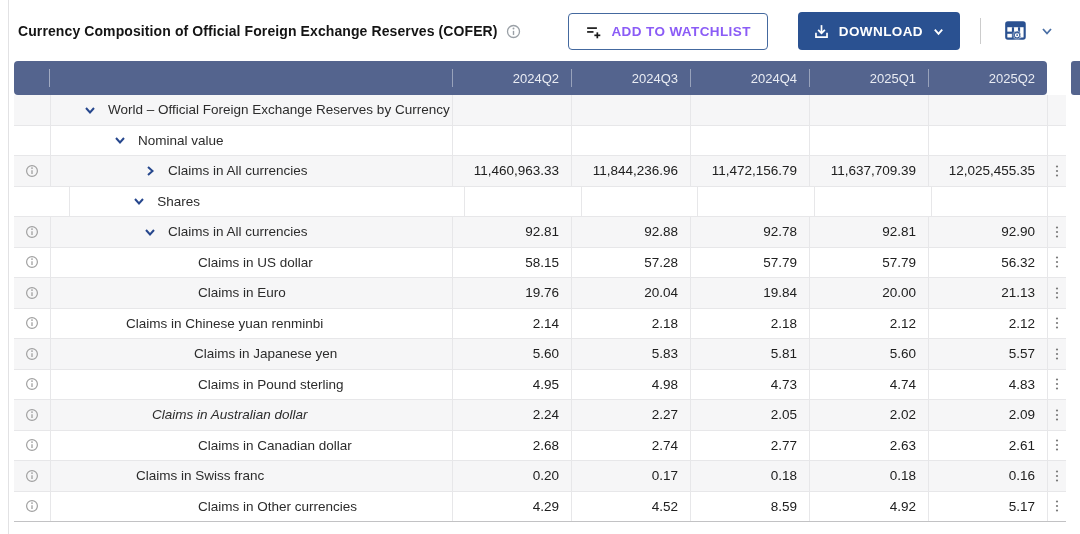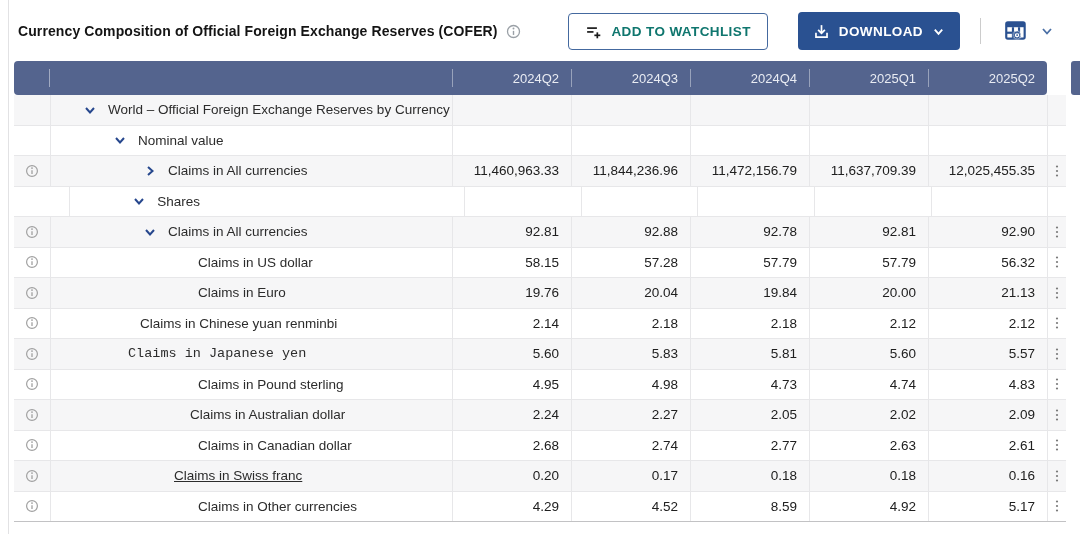--- a/index.html
+++ b/index.html
@@ -23,7 +23,7 @@
   .actions{display:flex;align-items:center}
   .btn{display:flex;align-items:center;cursor:pointer;border-radius:4px;
        font-weight:700;font-size:13.5px;letter-spacing:.4px;white-space:nowrap}
-  .btn-outline{height:37px;background:#fff;border:1px solid #44699f;color:#0f766e;
+  .btn-outline{height:37px;background:#fff;border:1px solid #44699f;color:#8b5cf6;
        padding:0 16px;gap:9px}
   .btn-primary{height:38px;background:var(--accent);border:none;color:#fff;
        padding:0 15px;gap:9px;margin-left:30px}

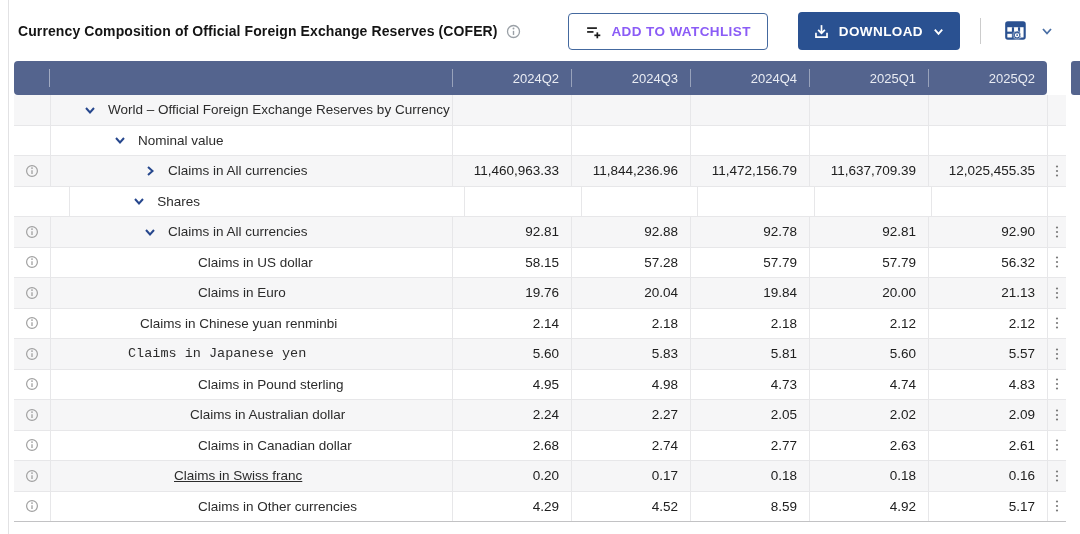--- a/index.html
+++ b/index.html
@@ -295,7 +295,7 @@
               <circle cx="7" cy="4.1" r="0.9" fill="#a0a0a0"></circle>
             </svg>
           </div>
-          <div class="c-label" style="padding-left: 64px;">
+          <div class="c-label" style="padding-left: 50px;">
             <span class="chev hidden-chev"><svg width="14" height="14" viewBox="0 0 14 14">
                 <polyline points="3,5 7,9.5 11,5" fill="none" stroke="#26478d" stroke-width="2"></polyline>
               </svg></span>

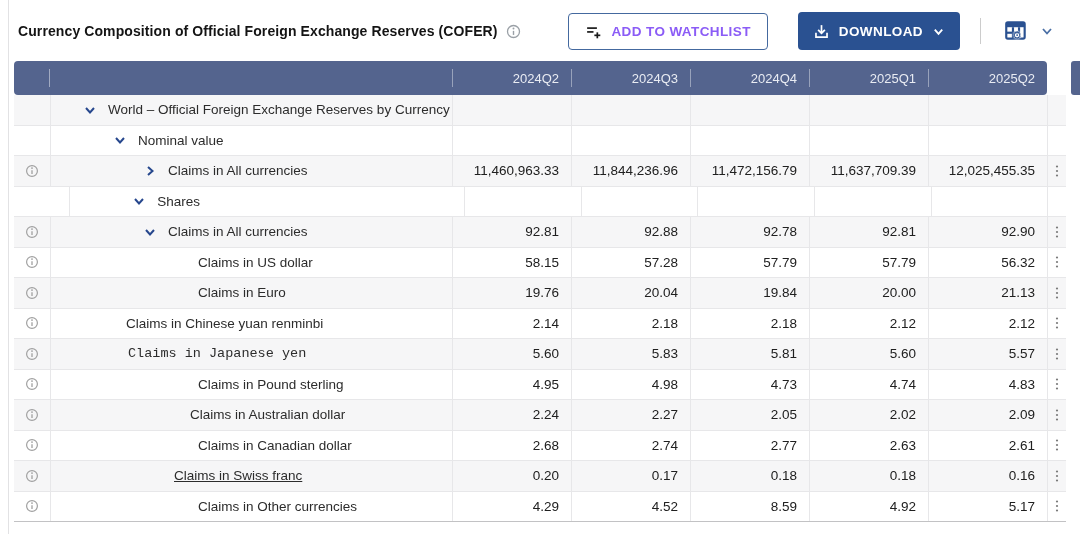--- a/index.html
+++ b/index.html
@@ -322,7 +322,7 @@
               <circle cx="7" cy="4.1" r="0.9" fill="#a0a0a0"></circle>
             </svg>
           </div>
-          <div class="c-label" style="padding-left: 52px; font-family: Liberation Mono, monospace;">
+          <div class="c-label" style="padding-left: 118px;">
             <span class="chev hidden-chev"><svg width="14" height="14" viewBox="0 0 14 14">
                 <polyline points="3,5 7,9.5 11,5" fill="none" stroke="#26478d" stroke-width="2"></polyline>
               </svg></span>

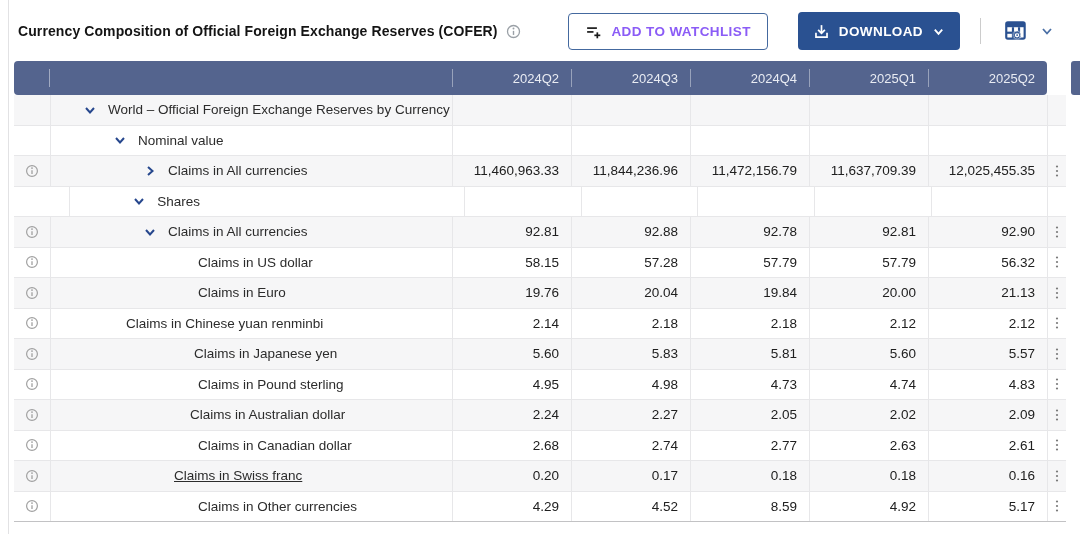--- a/index.html
+++ b/index.html
@@ -376,7 +376,7 @@
               <circle cx="7" cy="4.1" r="0.9" fill="#a0a0a0"></circle>
             </svg>
           </div>
-          <div class="c-label" style="padding-left: 114px;">
+          <div class="c-label" style="padding-left: 76px; font-style: italic;">
             <span class="chev hidden-chev"><svg width="14" height="14" viewBox="0 0 14 14">
                 <polyline points="3,5 7,9.5 11,5" fill="none" stroke="#26478d" stroke-width="2"></polyline>
               </svg></span>

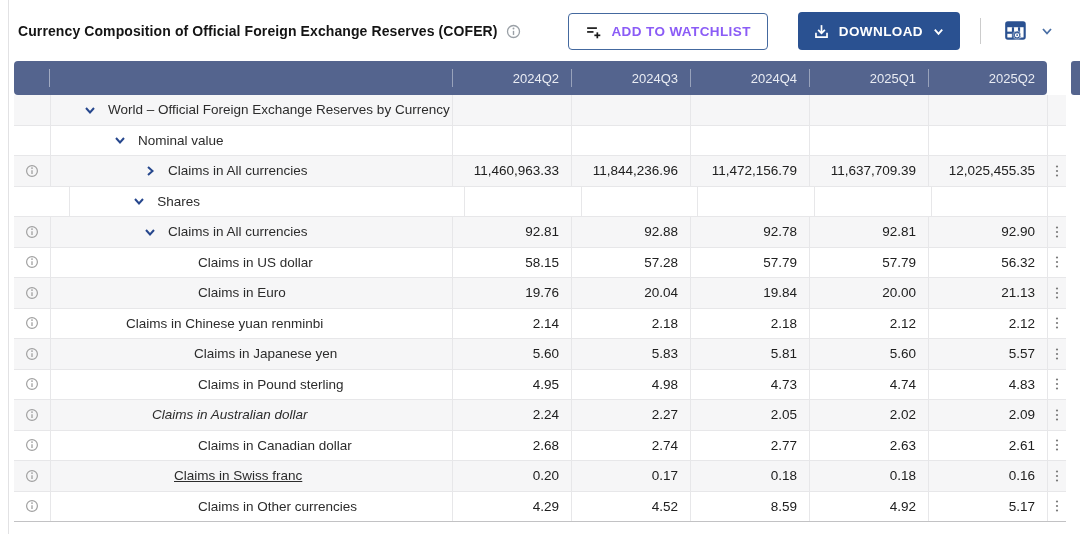--- a/index.html
+++ b/index.html
@@ -430,7 +430,7 @@
               <circle cx="7" cy="4.1" r="0.9" fill="#a0a0a0"></circle>
             </svg>
           </div>
-          <div class="c-label" style="padding-left: 98px; text-decoration: underline;">
+          <div class="c-label" style="padding-left: 60px;">
             <span class="chev hidden-chev"><svg width="14" height="14" viewBox="0 0 14 14">
                 <polyline points="3,5 7,9.5 11,5" fill="none" stroke="#26478d" stroke-width="2"></polyline>
               </svg></span>

